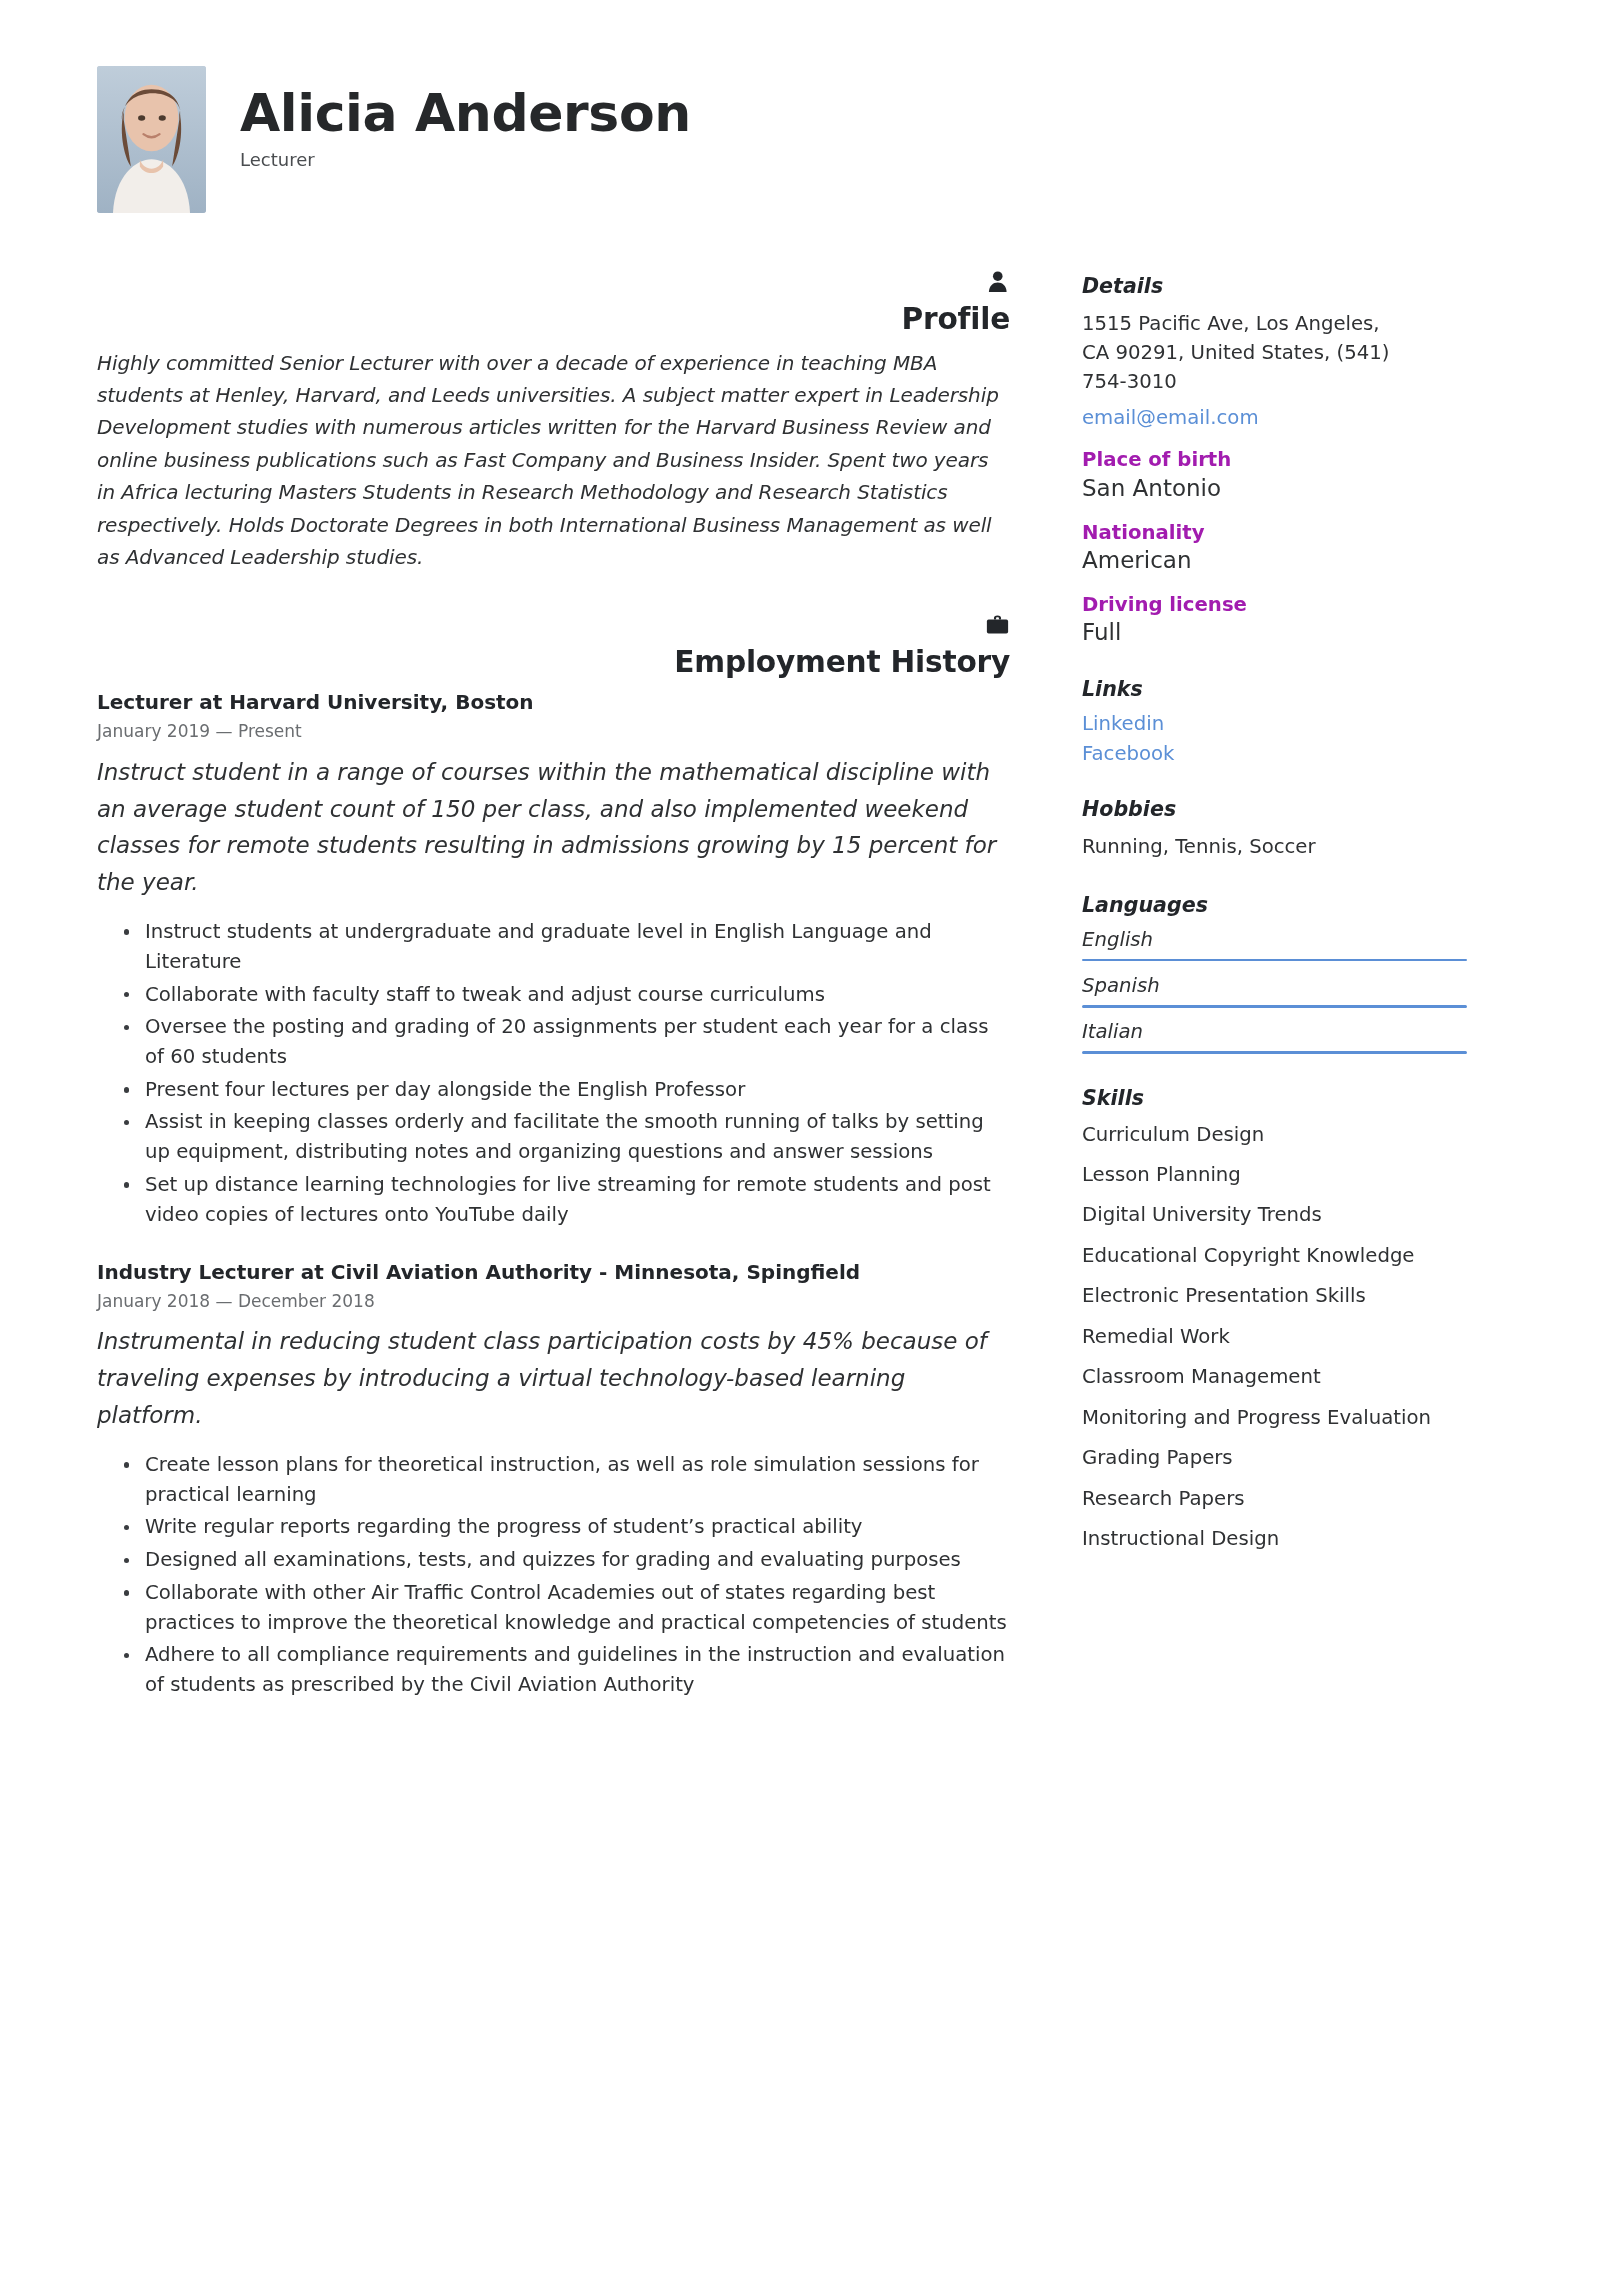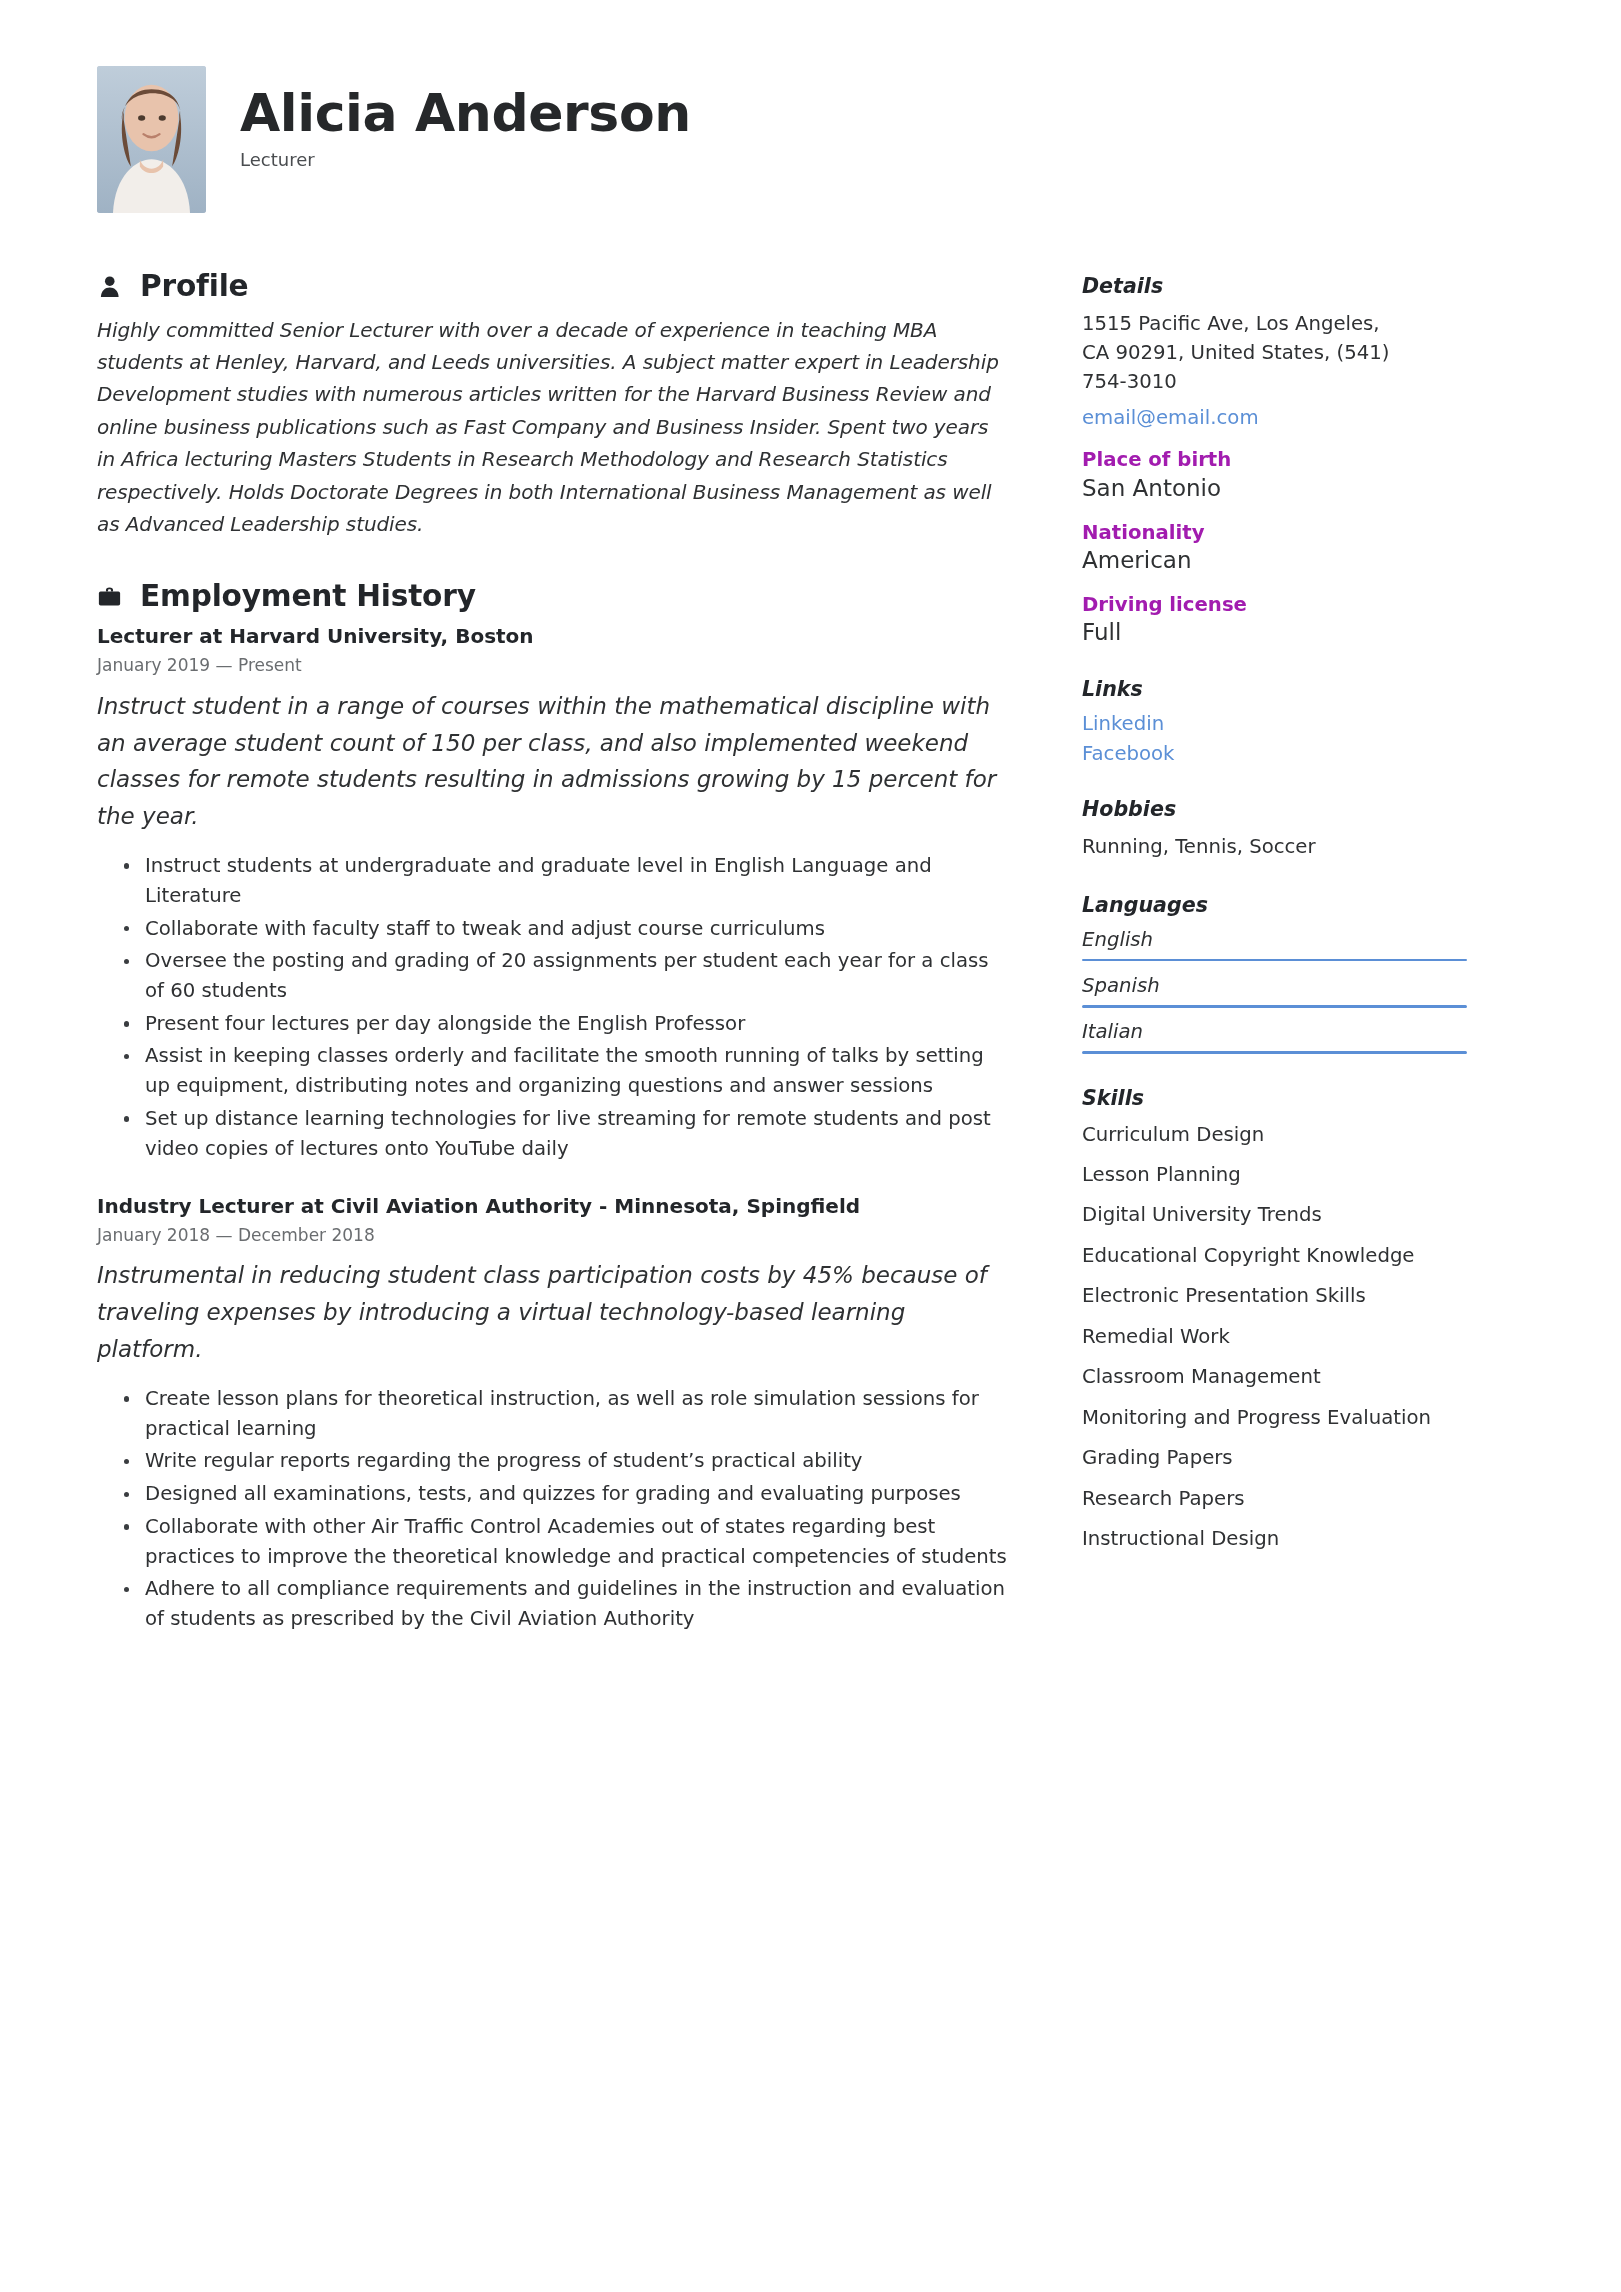--- a/index.html
+++ b/index.html
@@ -66,9 +66,10 @@
   
   .section-head {
     display: flex;
-    align-items: center;
-    gap: 18px;
+    align-items: flex-end;
+    gap: 8px;
     margin: 0 0 10.7px 0;
+    flex-direction: column;
   }
   .section-head .sec-icon {
     width: 25px;

